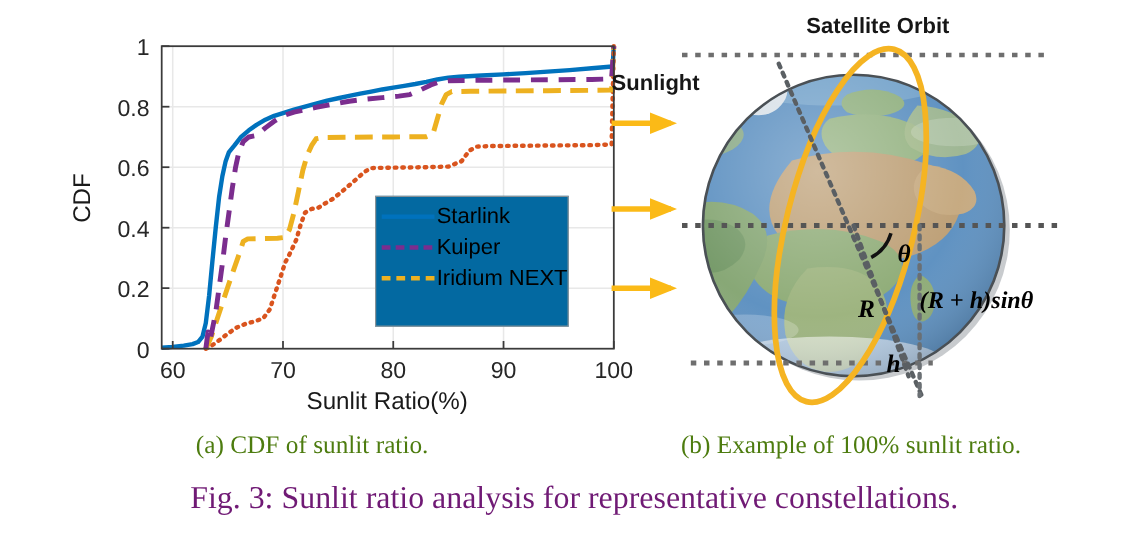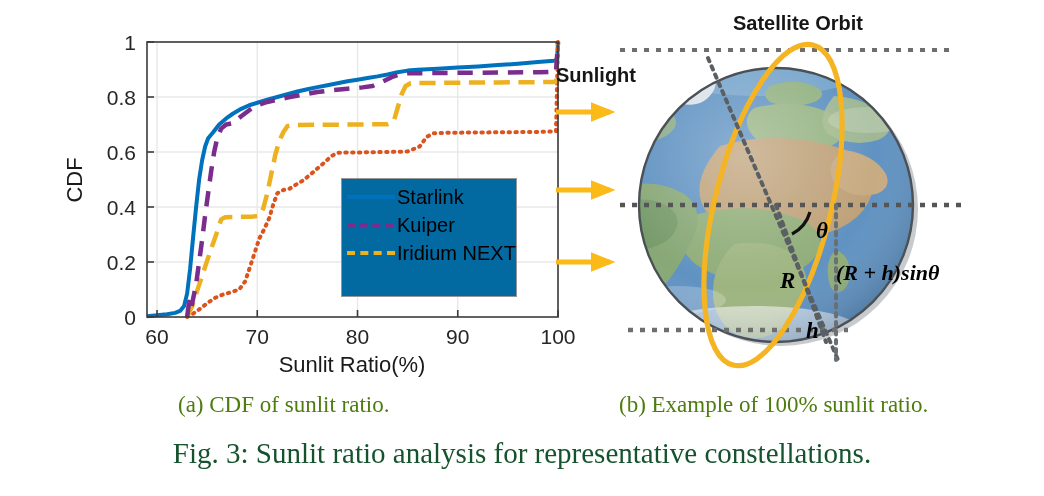--- a/index.html
+++ b/index.html
@@ -116,7 +116,7 @@
     text-align: center;
     font-family: "Liberation Serif", serif;
     font-size: 29px;
-    color: #14532d;
+    color: #701a75;
     white-space: nowrap;
   }
 </style>

